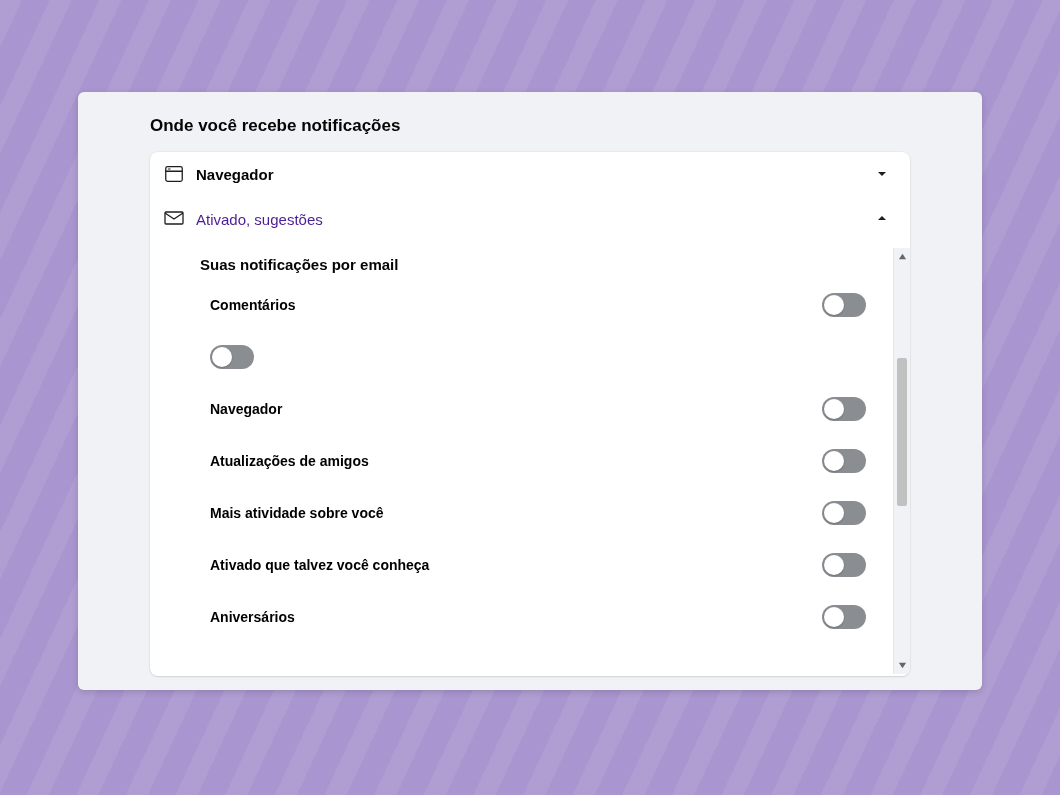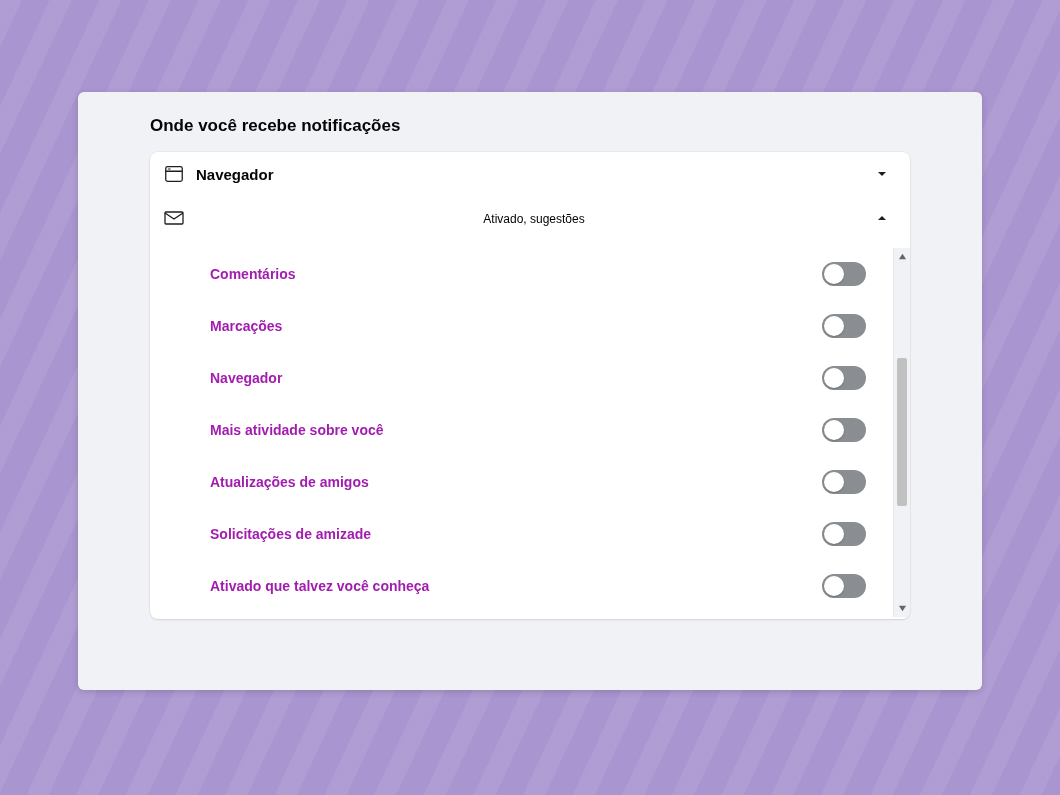--- a/index.html
+++ b/index.html
@@ -39,7 +39,7 @@
       margin:6px 72px 0 72px;
       background:#ffffff;
       border-radius:8px;
-      height:467px;
+      height:524px;
       box-shadow:0 0 0 1px rgba(0,0,0,0.03), 0 1px 2px rgba(0,0,0,0.1);
       overflow:hidden;
     }

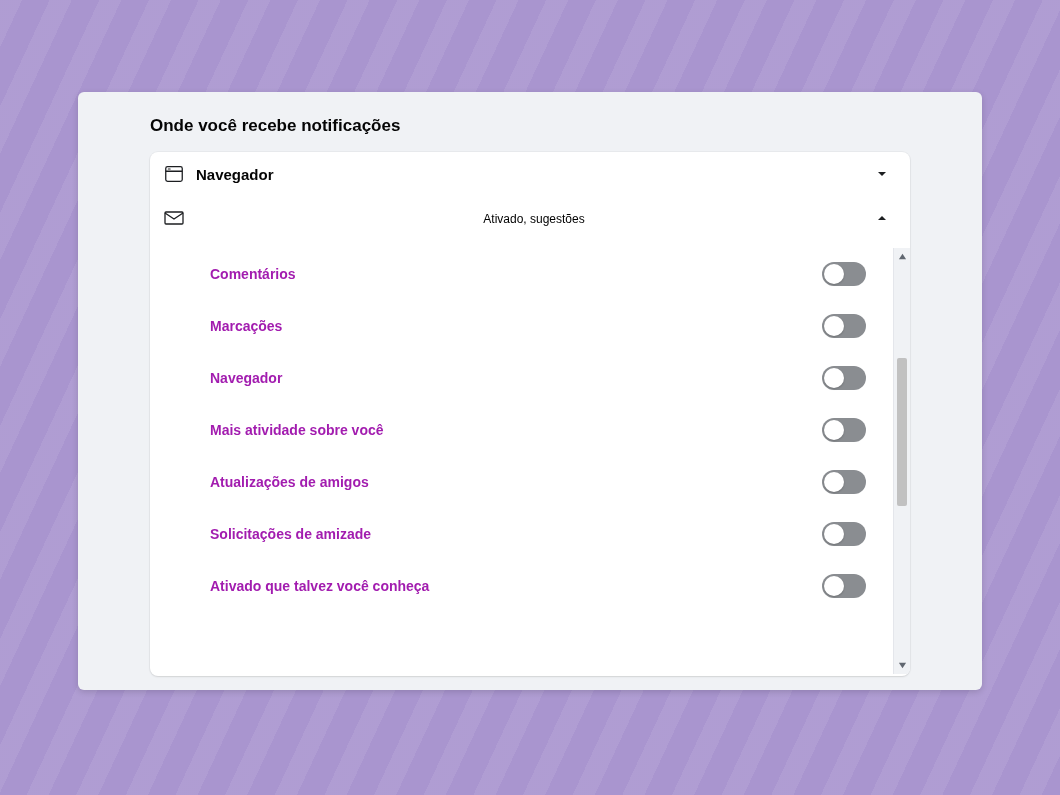--- a/index.html
+++ b/index.html
@@ -63,7 +63,7 @@
       font-size:15px; font-weight:600; color:#050505;
     }
     .section-row .sec-sub {
-      font-size:12px; color:#000000; margin-top:2px;text-align:center;
+      font-size:15px; color:#4c1d95; margin-top:2px;
     }
     .chev {
       width:20px; height:20px; color:#1c1e21;

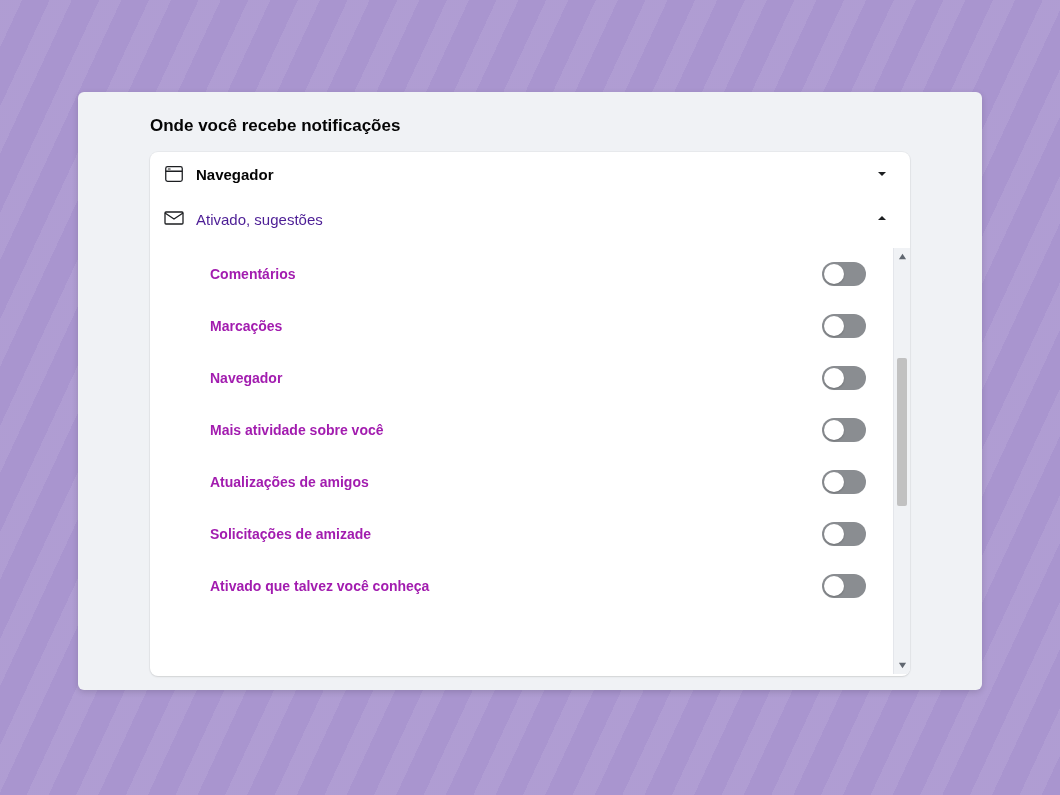--- a/index.html
+++ b/index.html
@@ -175,6 +175,7 @@
     </div>
 
     <div class="scroll-area">
+      <div class="sub-title">Suas notificações por email</div>
 
       <div class="toggle-row">
         <span class="label">Comentários</span>

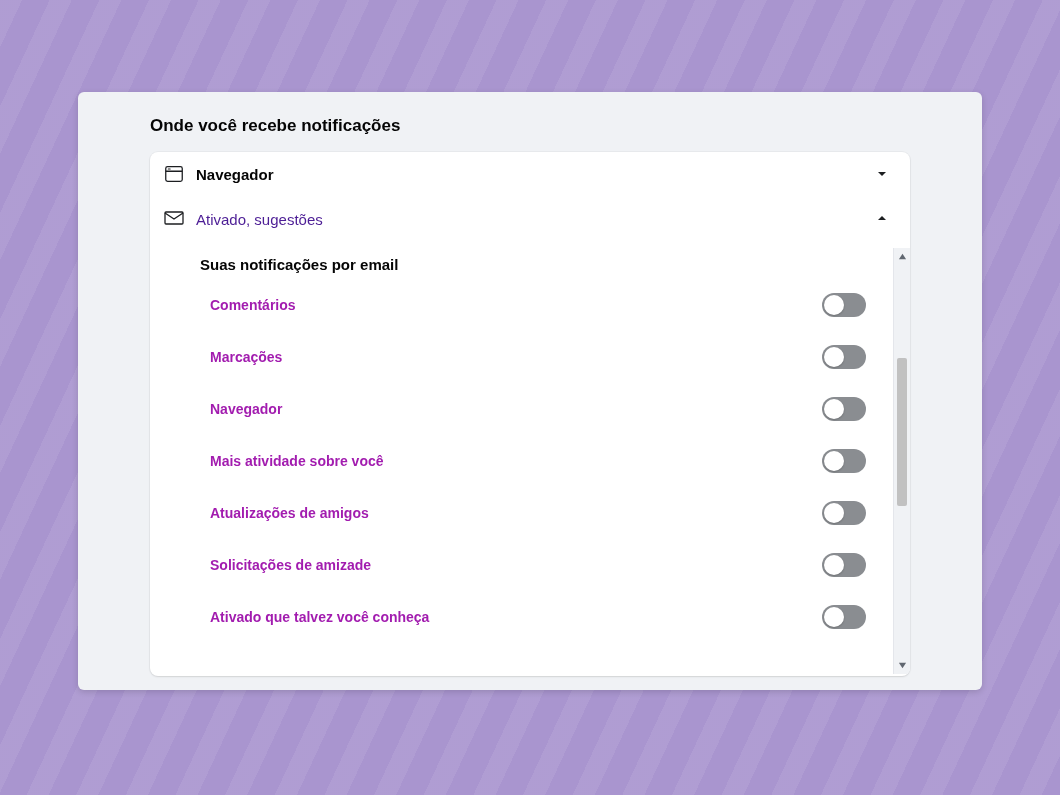--- a/index.html
+++ b/index.html
@@ -87,7 +87,7 @@
     }
     .toggle-row .label {
       flex:1 1 auto;
-      font-size:14px; font-weight:600; color:#a21caf;
+      font-size:14px; font-weight:600; color:#000000;
     }
     .toggle {
       position:relative;

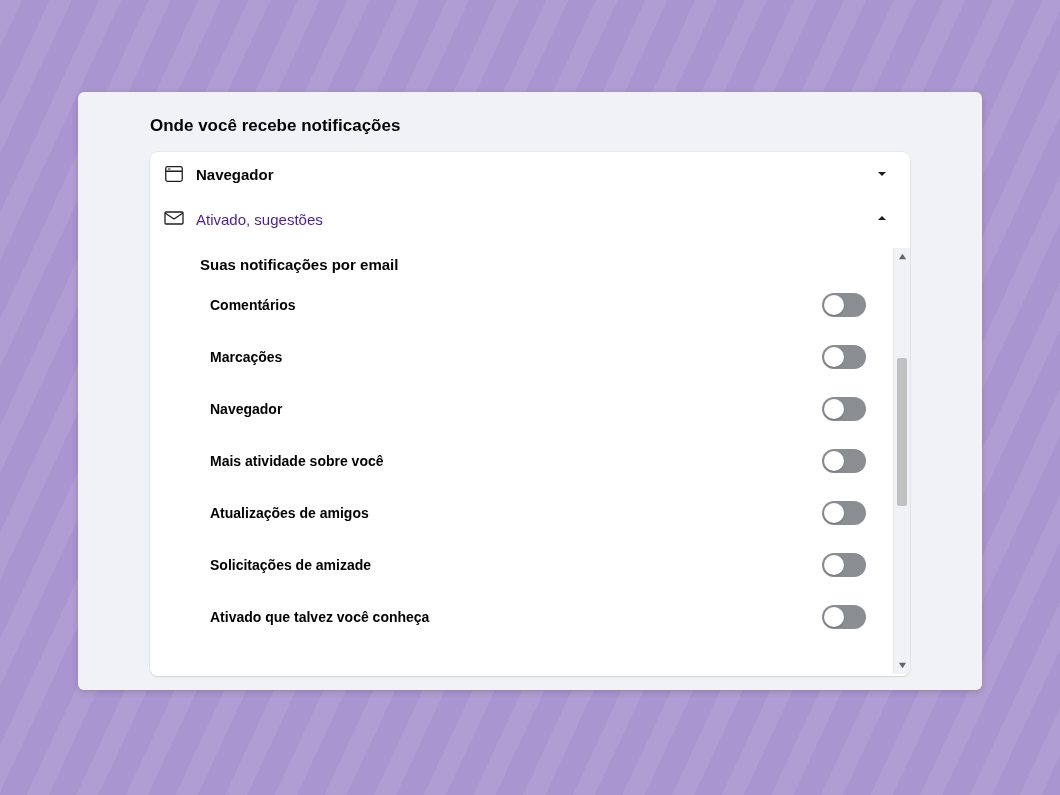--- a/index.html
+++ b/index.html
@@ -182,7 +182,6 @@
         <span class="toggle"></span>
       </div>
       <div class="toggle-row">
-        <span class="label">Marcações</span>
         <span class="toggle"></span>
       </div>
       <div class="toggle-row">

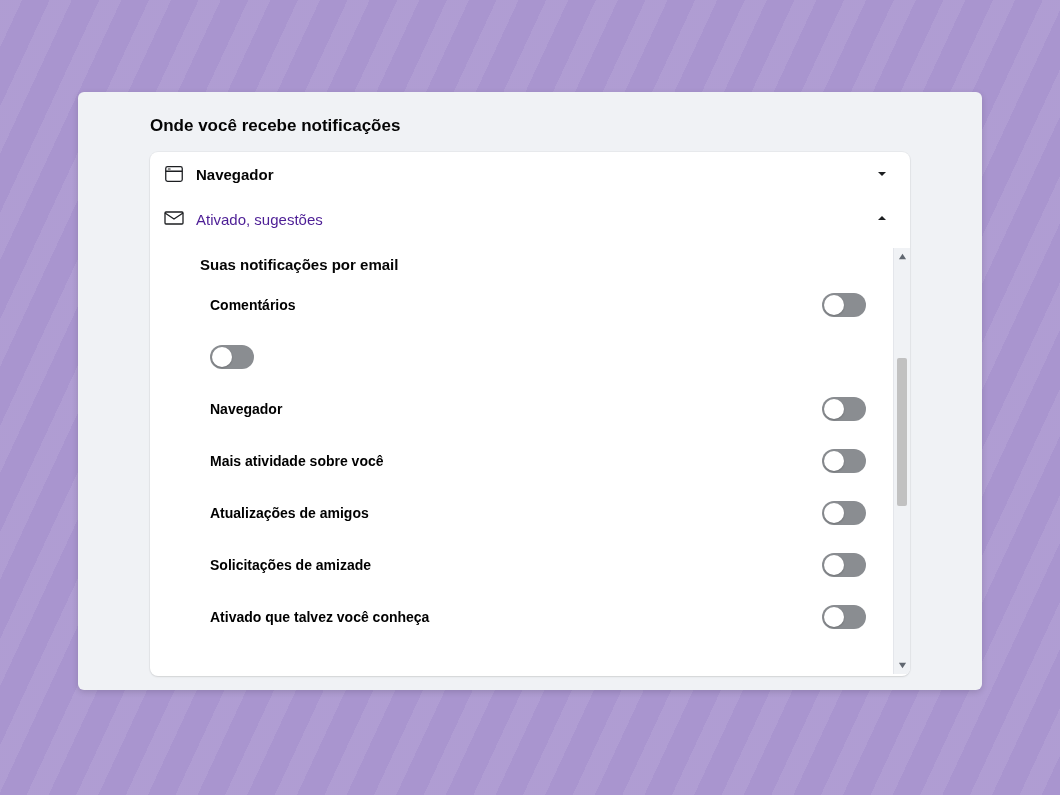--- a/index.html
+++ b/index.html
@@ -189,11 +189,11 @@
         <span class="toggle"></span>
       </div>
       <div class="toggle-row">
+        <span class="label">Atualizações de amigos</span>
+        <span class="toggle"></span>
+      </div>
+      <div class="toggle-row">
         <span class="label">Mais atividade sobre você</span>
-        <span class="toggle"></span>
-      </div>
-      <div class="toggle-row">
-        <span class="label">Atualizações de amigos</span>
         <span class="toggle"></span>
       </div>
       <div class="toggle-row">

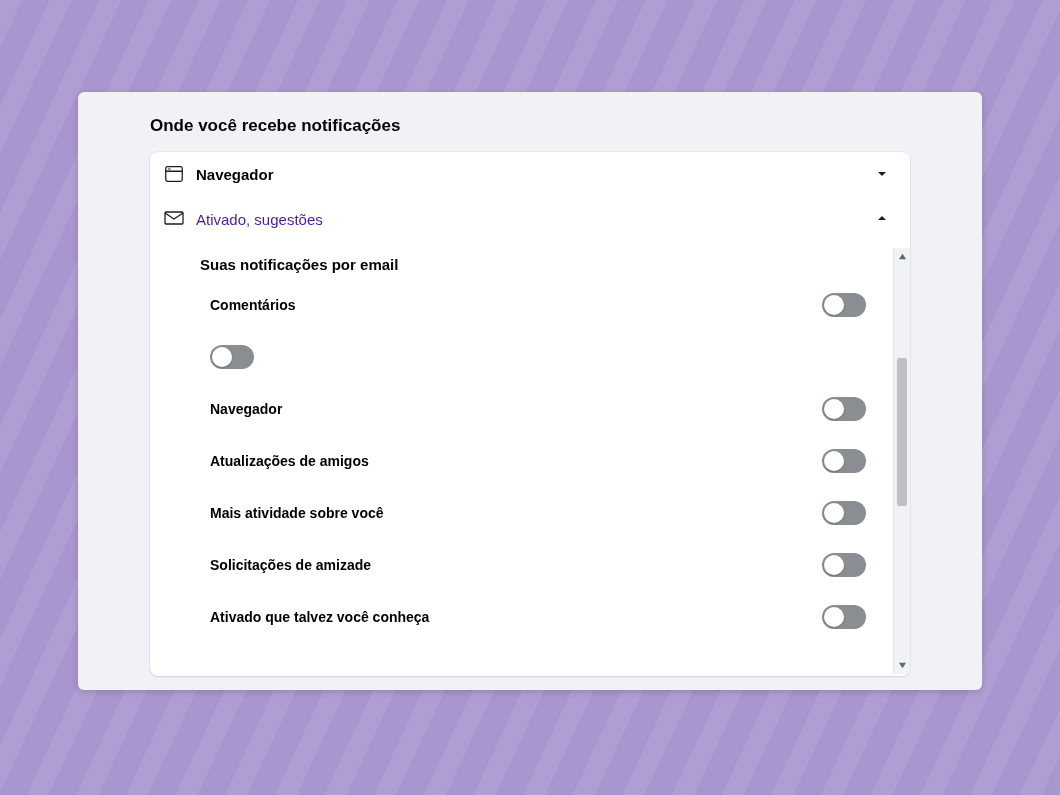--- a/index.html
+++ b/index.html
@@ -197,10 +197,6 @@
         <span class="toggle"></span>
       </div>
       <div class="toggle-row">
-        <span class="label">Solicitações de amizade</span>
-        <span class="toggle"></span>
-      </div>
-      <div class="toggle-row">
         <span class="label">Ativado que talvez você conheça</span>
         <span class="toggle"></span>
       </div>

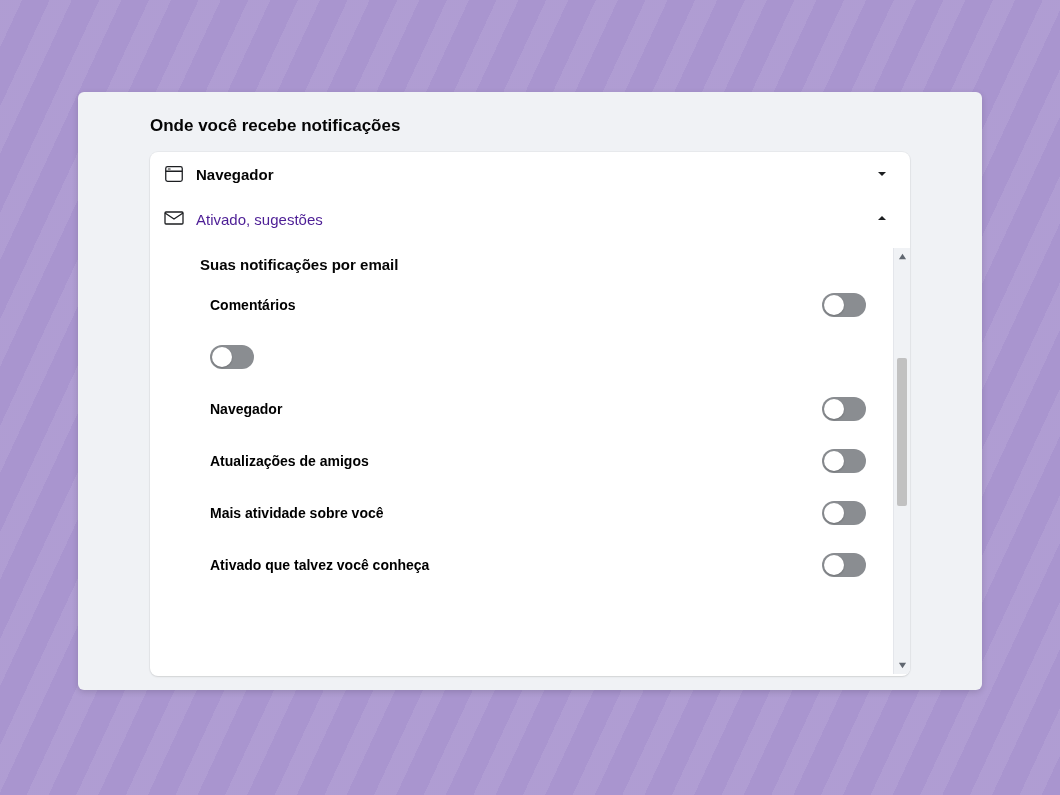--- a/index.html
+++ b/index.html
@@ -200,6 +200,10 @@
         <span class="label">Ativado que talvez você conheça</span>
         <span class="toggle"></span>
       </div>
+      <div class="toggle-row">
+        <span class="label">Aniversários</span>
+        <span class="toggle"></span>
+      </div>
     </div>
 
     <div class="scroll-track">

